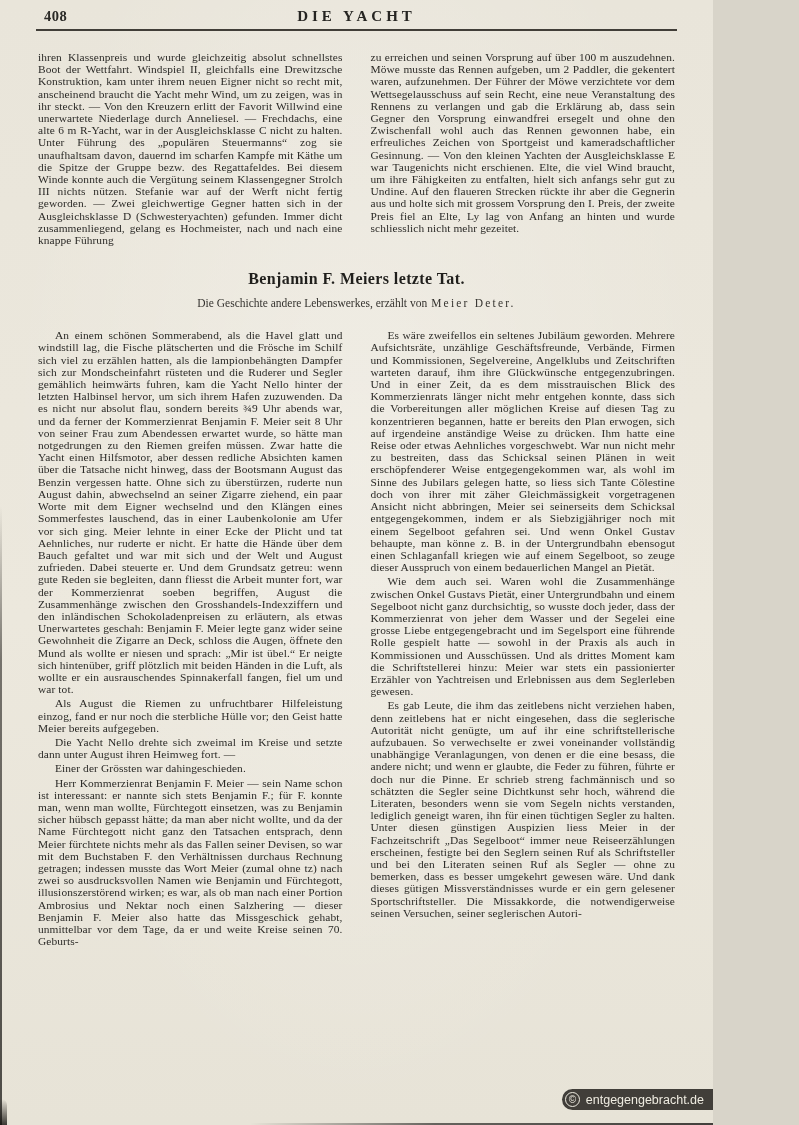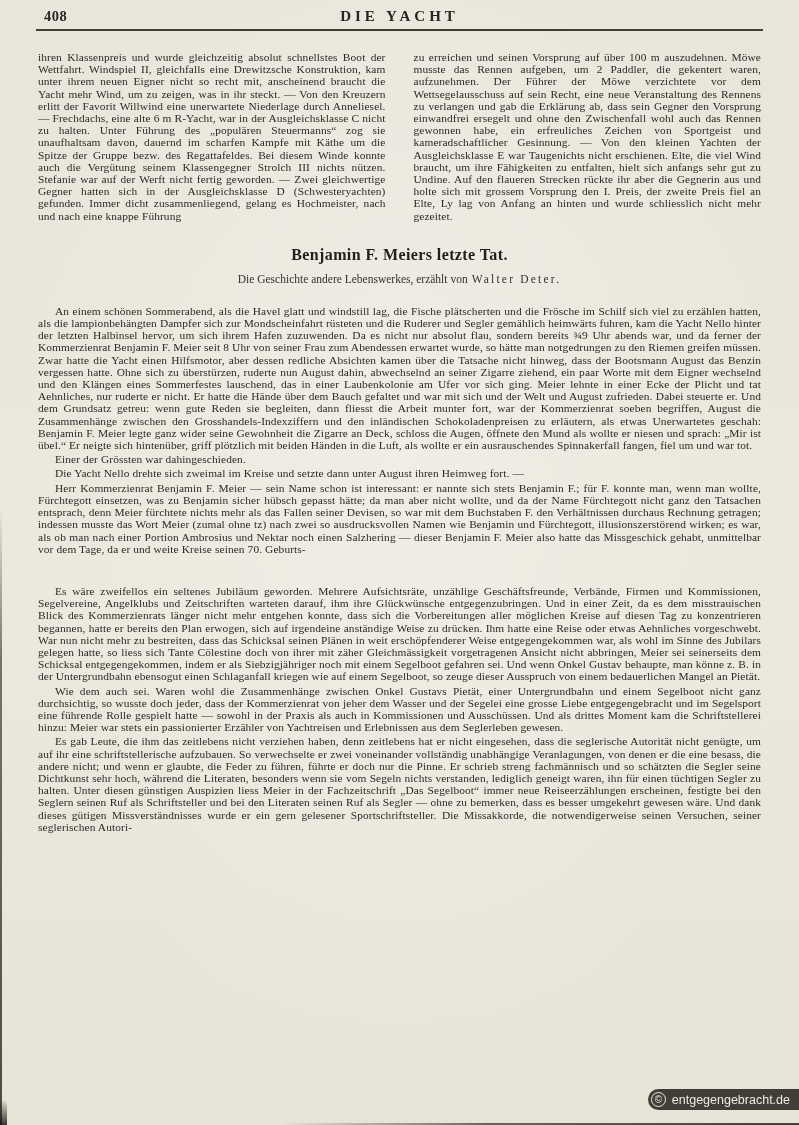--- a/index.html
+++ b/index.html
@@ -11,7 +11,7 @@
   }
   .page {
     position: relative;
-    width: 799px; height: 1125px;
+    width: 713px; height: 1125px;
     overflow: hidden;
     color: #2b2a27;
     background:

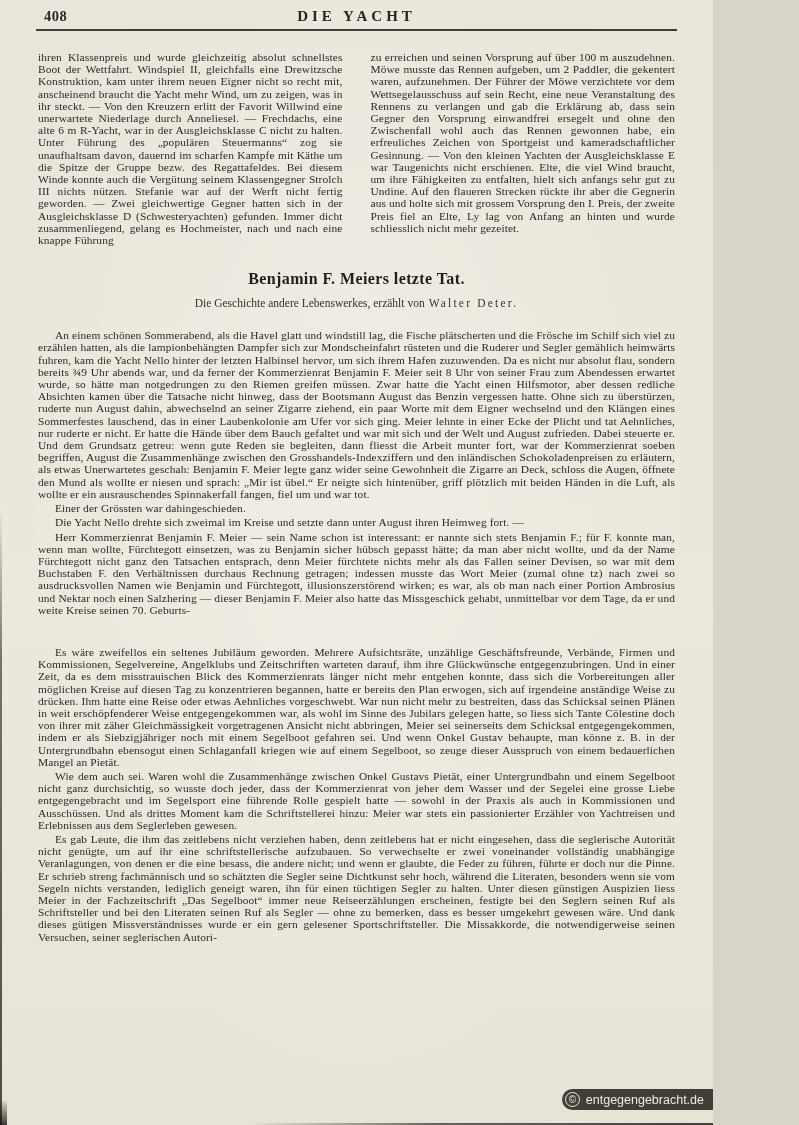--- a/index.html
+++ b/index.html
@@ -120,7 +120,7 @@
 
   <section class="story-head">
     <h2 class="story-title">Benjamin F. Meiers letzte Tat.</h2>
-    <p class="story-byline"><span>Die Geschichte andere Lebenswerkes, erzählt von</span><span class="byline-author">Walter Deter.</span></p>
+    <p class="story-byline"><span>Die Geschichte andere Lebenswerkes, erzählt von</span><span class="byline-author">Meier Deter.</span></p>
   </section>
 
   <section class="columns story-section">

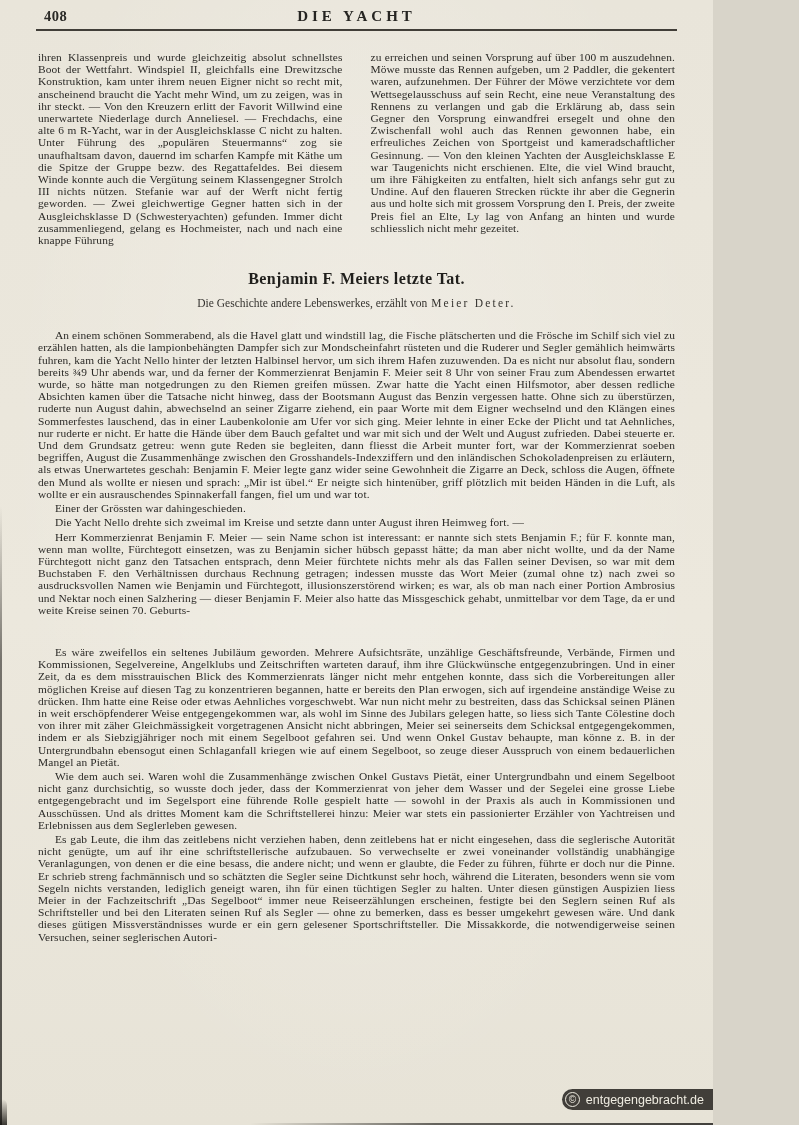--- a/index.html
+++ b/index.html
@@ -82,7 +82,7 @@
   }
   .byline-author { letter-spacing: 2.2px; margin-left: 4px; }
 
-  .story-section { margin-top: 10px; flex-direction: column; }
+  .story-section { margin-top: 10px; }
 
   .watermark {
     position: absolute; right: 0; bottom: 15px;

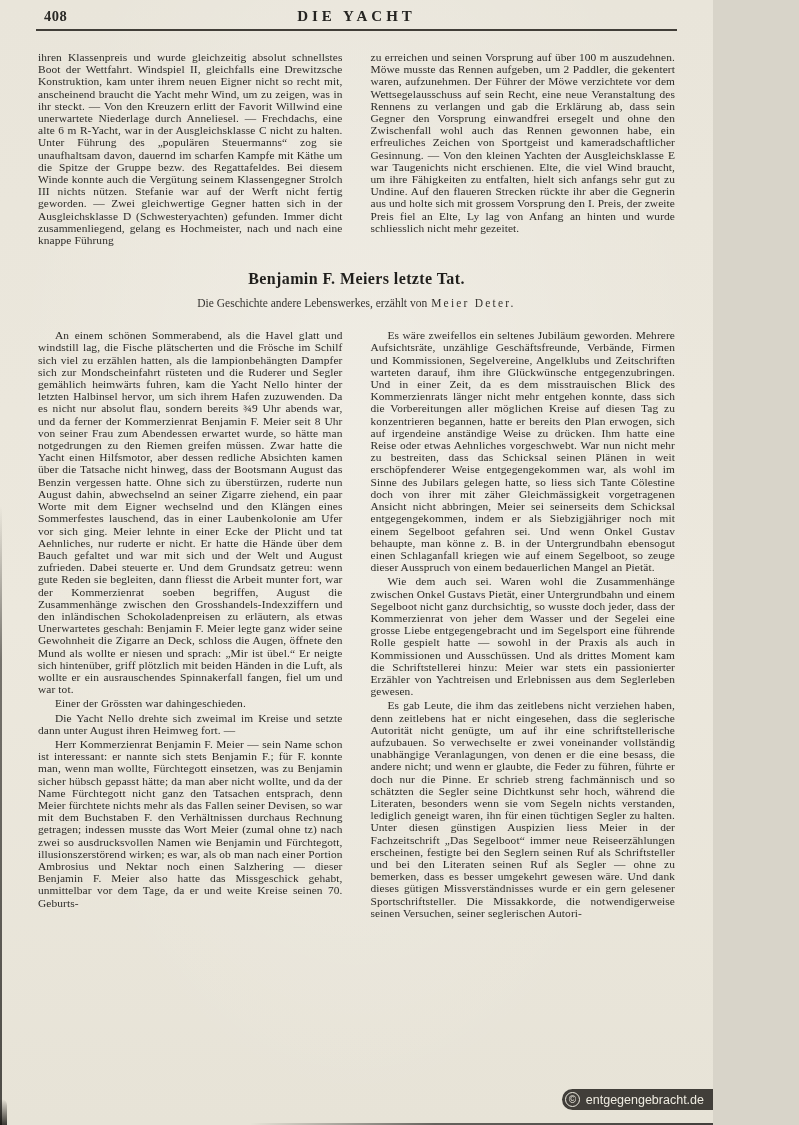--- a/index.html
+++ b/index.html
@@ -126,6 +126,7 @@
   <section class="columns story-section">
     <div class="col">
       <p class="indent">An einem schönen Sommerabend, als die Havel glatt und windstill lag, die Fische plätscherten und die Frösche im Schilf sich viel zu erzählen hatten, als die lampionbehängten Dampfer sich zur Mondscheinfahrt rüsteten und die Ruderer und Segler gemählich heimwärts fuhren, kam die Yacht Nello hinter der letzten Halbinsel hervor, um sich ihrem Hafen zuzuwenden. Da es nicht nur absolut flau, sondern bereits ¾9 Uhr abends war, und da ferner der Kommerzienrat Benjamin F. Meier seit 8 Uhr von seiner Frau zum Abendessen erwartet wurde, so hätte man notgedrungen zu den Riemen greifen müssen. Zwar hatte die Yacht einen Hilfsmotor, aber dessen redliche Absichten kamen über die Tatsache nicht hinweg, dass der Bootsmann August das Benzin vergessen hatte. Ohne sich zu überstürzen, ruderte nun August dahin, abwechselnd an seiner Zigarre ziehend, ein paar Worte mit dem Eigner wechselnd und den Klängen eines Sommerfestes lauschend, das in einer Laubenkolonie am Ufer vor sich ging. Meier lehnte in einer Ecke der Plicht und tat Aehnliches, nur ruderte er nicht. Er hatte die Hände über dem Bauch gefaltet und war mit sich und der Welt und August zufrieden. Dabei steuerte er. Und dem Grundsatz getreu: wenn gute Reden sie begleiten, dann fliesst die Arbeit munter fort, war der Kommerzienrat soeben begriffen, August die Zusammenhänge zwischen den Grosshandels-Indexziffern und den inländischen Schokoladenpreisen zu erläutern, als etwas Unerwartetes geschah: Benjamin F. Meier legte ganz wider seine Gewohnheit die Zigarre an Deck, schloss die Augen, öffnete den Mund als wollte er niesen und sprach: „Mir ist übel.“ Er neigte sich hintenüber, griff plötzlich mit beiden Händen in die Luft, als wollte er ein ausrauschendes Spinnakerfall fangen, fiel um und war tot.</p>
+      <p class="indent">Als August die Riemen zu unfruchtbarer Hilfeleistung einzog, fand er nur noch die sterbliche Hülle vor; den Geist hatte Meier bereits aufgegeben.</p>
       <p class="indent">Einer der Grössten war dahingeschieden.</p>
       <p class="indent">Die Yacht Nello drehte sich zweimal im Kreise und setzte dann unter August ihren Heimweg fort. —</p>
       <p class="indent">Herr Kommerzienrat Benjamin F. Meier — sein Name schon ist interessant: er nannte sich stets Benjamin F.; für F. konnte man, wenn man wollte, Fürchtegott einsetzen, was zu Benjamin sicher hübsch gepasst hätte; da man aber nicht wollte, und da der Name Fürchtegott nicht ganz den Tatsachen entsprach, denn Meier fürchtete nichts mehr als das Fallen seiner Devisen, so war mit dem Buchstaben F. den Verhältnissen durchaus Rechnung getragen; indessen musste das Wort Meier (zumal ohne tz) nach zwei so ausdrucksvollen Namen wie Benjamin und Fürchtegott, illusionszerstörend wirken; es war, als ob man nach einer Portion Ambrosius und Nektar noch einen Salzhering — dieser Benjamin F. Meier also hatte das Missgeschick gehabt, unmittelbar vor dem Tage, da er und weite Kreise seinen 70. Geburts-</p>

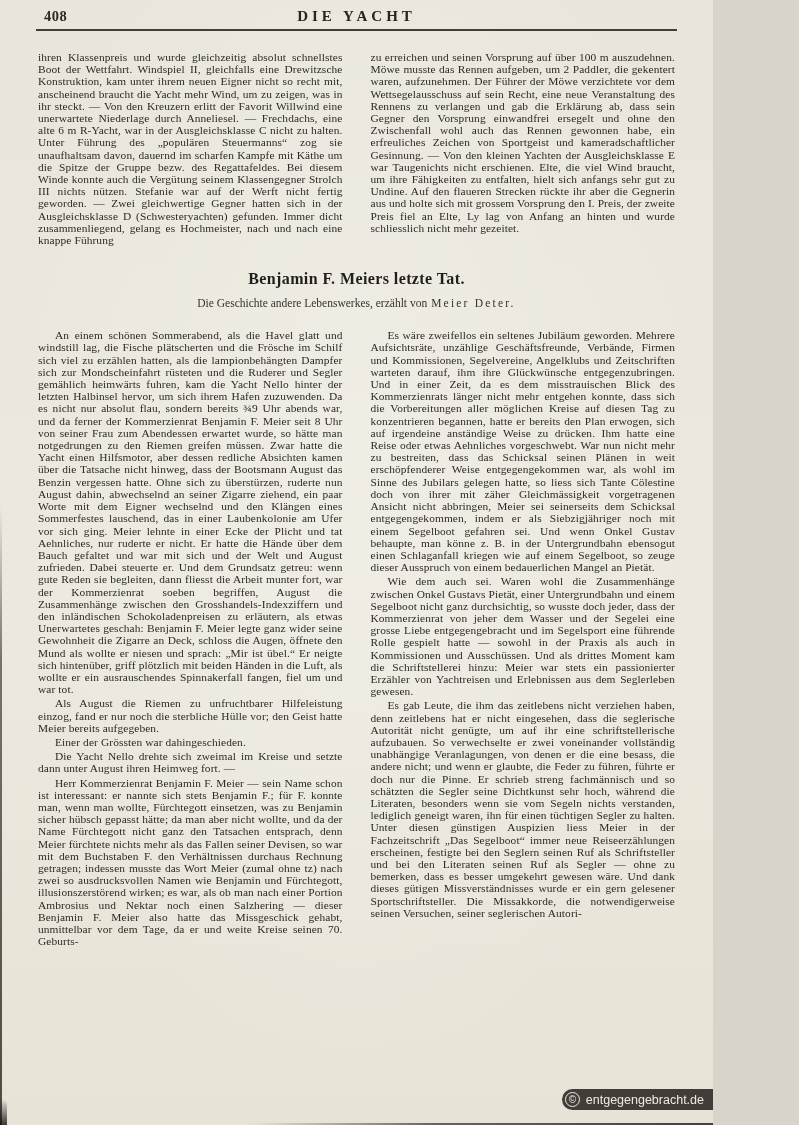--- a/index.html
+++ b/index.html
@@ -127,8 +127,8 @@
     <div class="col">
       <p class="indent">An einem schönen Sommerabend, als die Havel glatt und windstill lag, die Fische plätscherten und die Frösche im Schilf sich viel zu erzählen hatten, als die lampionbehängten Dampfer sich zur Mondscheinfahrt rüsteten und die Ruderer und Segler gemählich heimwärts fuhren, kam die Yacht Nello hinter der letzten Halbinsel hervor, um sich ihrem Hafen zuzuwenden. Da es nicht nur absolut flau, sondern bereits ¾9 Uhr abends war, und da ferner der Kommerzienrat Benjamin F. Meier seit 8 Uhr von seiner Frau zum Abendessen erwartet wurde, so hätte man notgedrungen zu den Riemen greifen müssen. Zwar hatte die Yacht einen Hilfsmotor, aber dessen redliche Absichten kamen über die Tatsache nicht hinweg, dass der Bootsmann August das Benzin vergessen hatte. Ohne sich zu überstürzen, ruderte nun August dahin, abwechselnd an seiner Zigarre ziehend, ein paar Worte mit dem Eigner wechselnd und den Klängen eines Sommerfestes lauschend, das in einer Laubenkolonie am Ufer vor sich ging. Meier lehnte in einer Ecke der Plicht und tat Aehnliches, nur ruderte er nicht. Er hatte die Hände über dem Bauch gefaltet und war mit sich und der Welt und August zufrieden. Dabei steuerte er. Und dem Grundsatz getreu: wenn gute Reden sie begleiten, dann fliesst die Arbeit munter fort, war der Kommerzienrat soeben begriffen, August die Zusammenhänge zwischen den Grosshandels-Indexziffern und den inländischen Schokoladenpreisen zu erläutern, als etwas Unerwartetes geschah: Benjamin F. Meier legte ganz wider seine Gewohnheit die Zigarre an Deck, schloss die Augen, öffnete den Mund als wollte er niesen und sprach: „Mir ist übel.“ Er neigte sich hintenüber, griff plötzlich mit beiden Händen in die Luft, als wollte er ein ausrauschendes Spinnakerfall fangen, fiel um und war tot.</p>
       <p class="indent">Als August die Riemen zu unfruchtbarer Hilfeleistung einzog, fand er nur noch die sterbliche Hülle vor; den Geist hatte Meier bereits aufgegeben.</p>
+      <p class="indent">Die Yacht Nello drehte sich zweimal im Kreise und setzte dann unter August ihren Heimweg fort. —</p>
       <p class="indent">Einer der Grössten war dahingeschieden.</p>
-      <p class="indent">Die Yacht Nello drehte sich zweimal im Kreise und setzte dann unter August ihren Heimweg fort. —</p>
       <p class="indent">Herr Kommerzienrat Benjamin F. Meier — sein Name schon ist interessant: er nannte sich stets Benjamin F.; für F. konnte man, wenn man wollte, Fürchtegott einsetzen, was zu Benjamin sicher hübsch gepasst hätte; da man aber nicht wollte, und da der Name Fürchtegott nicht ganz den Tatsachen entsprach, denn Meier fürchtete nichts mehr als das Fallen seiner Devisen, so war mit dem Buchstaben F. den Verhältnissen durchaus Rechnung getragen; indessen musste das Wort Meier (zumal ohne tz) nach zwei so ausdrucksvollen Namen wie Benjamin und Fürchtegott, illusionszerstörend wirken; es war, als ob man nach einer Portion Ambrosius und Nektar noch einen Salzhering — dieser Benjamin F. Meier also hatte das Missgeschick gehabt, unmittelbar vor dem Tage, da er und weite Kreise seinen 70. Geburts-</p>
     </div>
     <div class="col">

